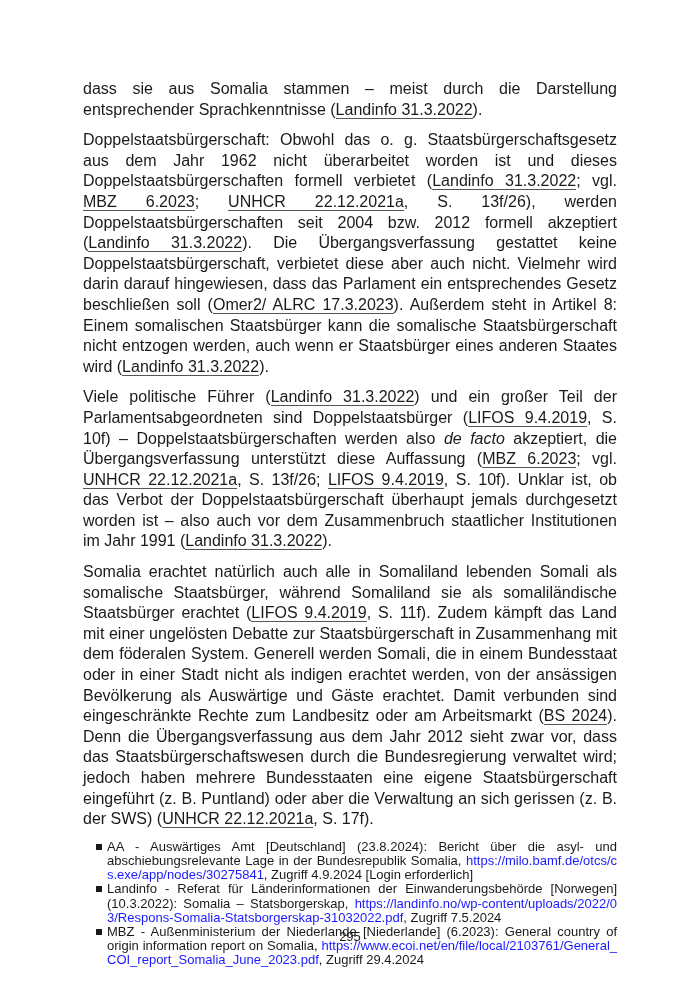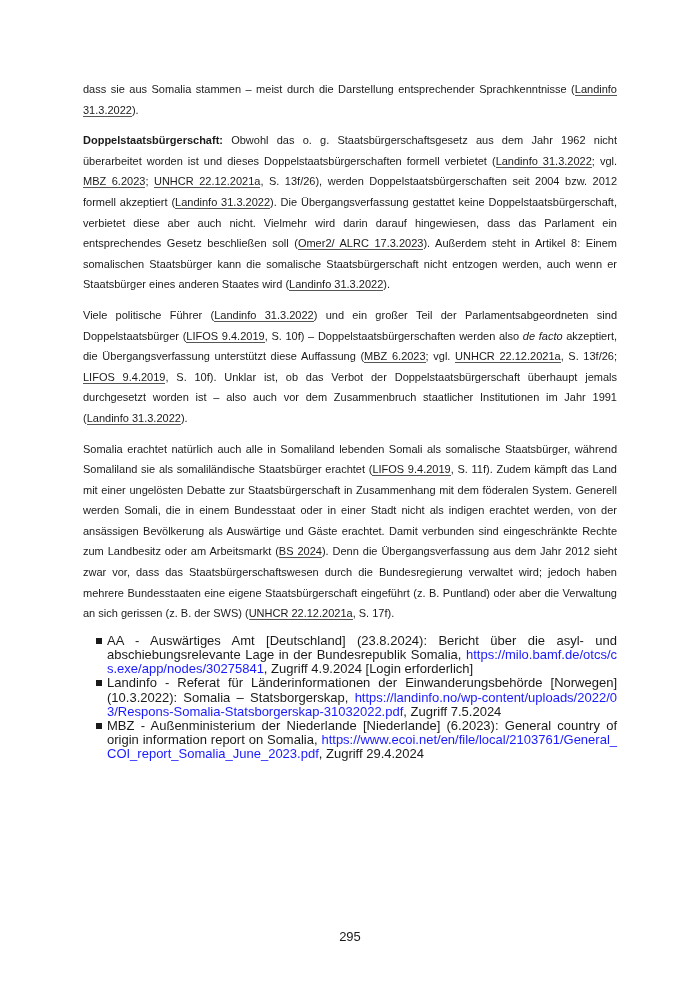--- a/index.html
+++ b/index.html
@@ -6,7 +6,7 @@
   body { width: 700px; height: 990px; position: relative; overflow: hidden;
          font-family: "Liberation Sans", sans-serif; color: #1a1a1a; }
   .page { position: absolute; left: 83px; top: 79px; width: 534px; }
-  .para { font-size: 11px; line-height: 20.6px; text-align: justify; margin: 0 0 10px 0;
+  .para { font-size: 16px; line-height: 20.6px; text-align: justify; margin: 0 0 10px 0;
           hyphens: manual; }
   .ref { text-decoration: none; border-bottom: 1px solid #555; color: #1a1a1a; padding-bottom: 0px; }
   .para b { font-weight: bold; }

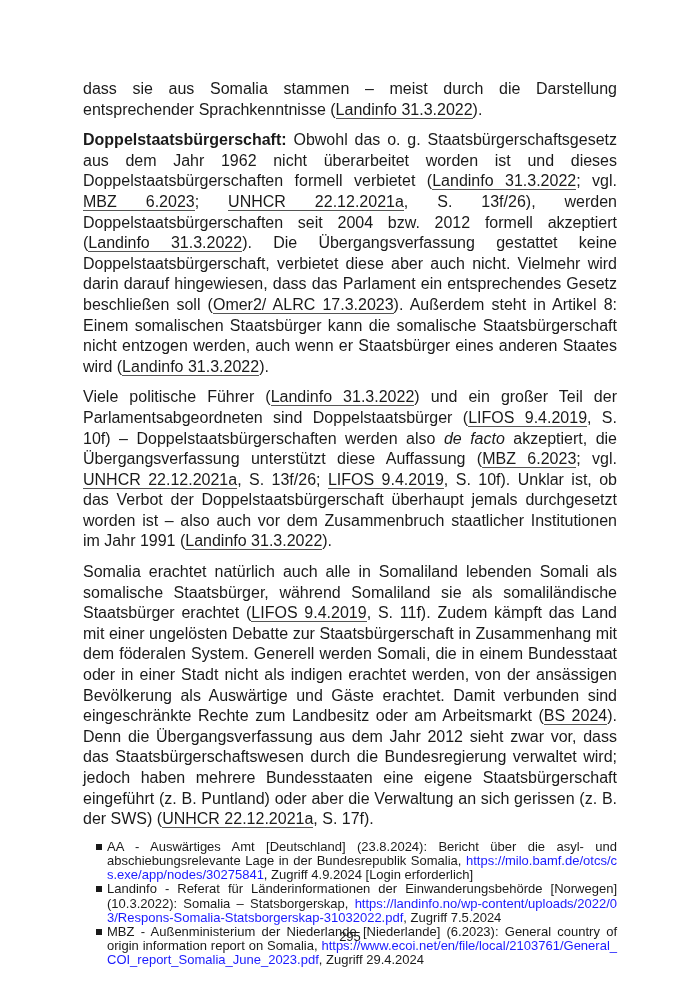--- a/index.html
+++ b/index.html
@@ -9,7 +9,7 @@
   .para { font-size: 16px; line-height: 20.6px; text-align: justify; margin: 0 0 10px 0;
           hyphens: manual; }
   .ref { text-decoration: none; border-bottom: 1px solid #555; color: #1a1a1a; padding-bottom: 0px; }
-  .para b { font-weight: bold; }
+  .para b { font-weight: normal; }
   .sources-heading { font-size: 13.3px; line-height: 20px; margin: 12px 0 14px 0; }
   ul.refs { list-style: none; margin: 0; padding: 0 0 0 13px; }
   ul.refs li { position: relative; font-size: 13px; line-height: 14.2px; padding-left: 11px;

